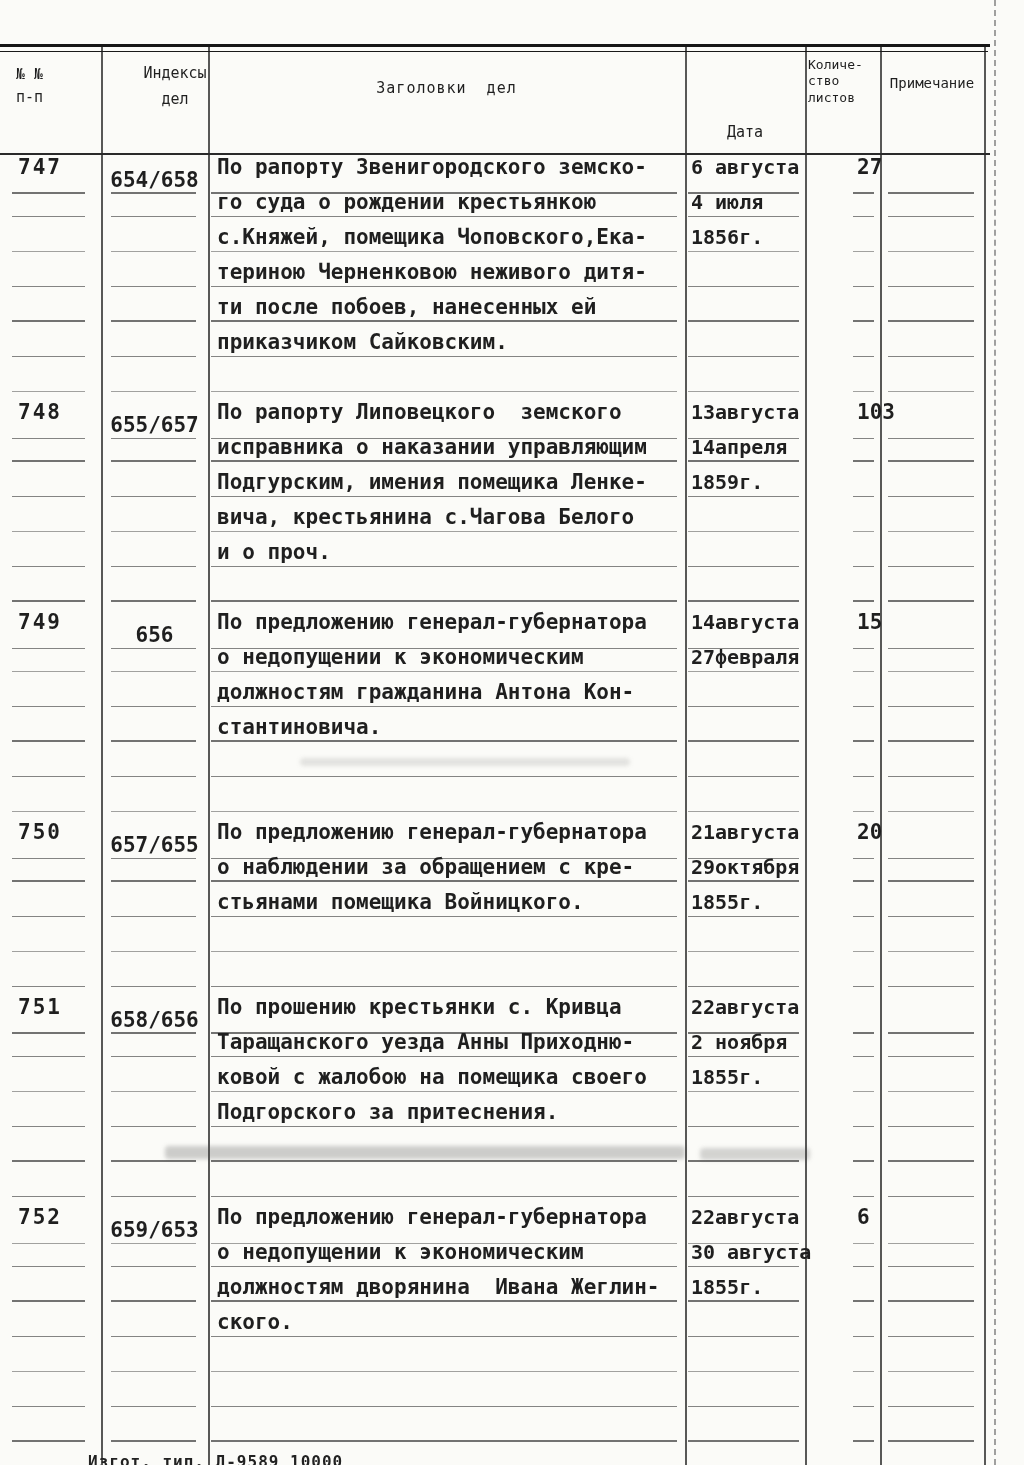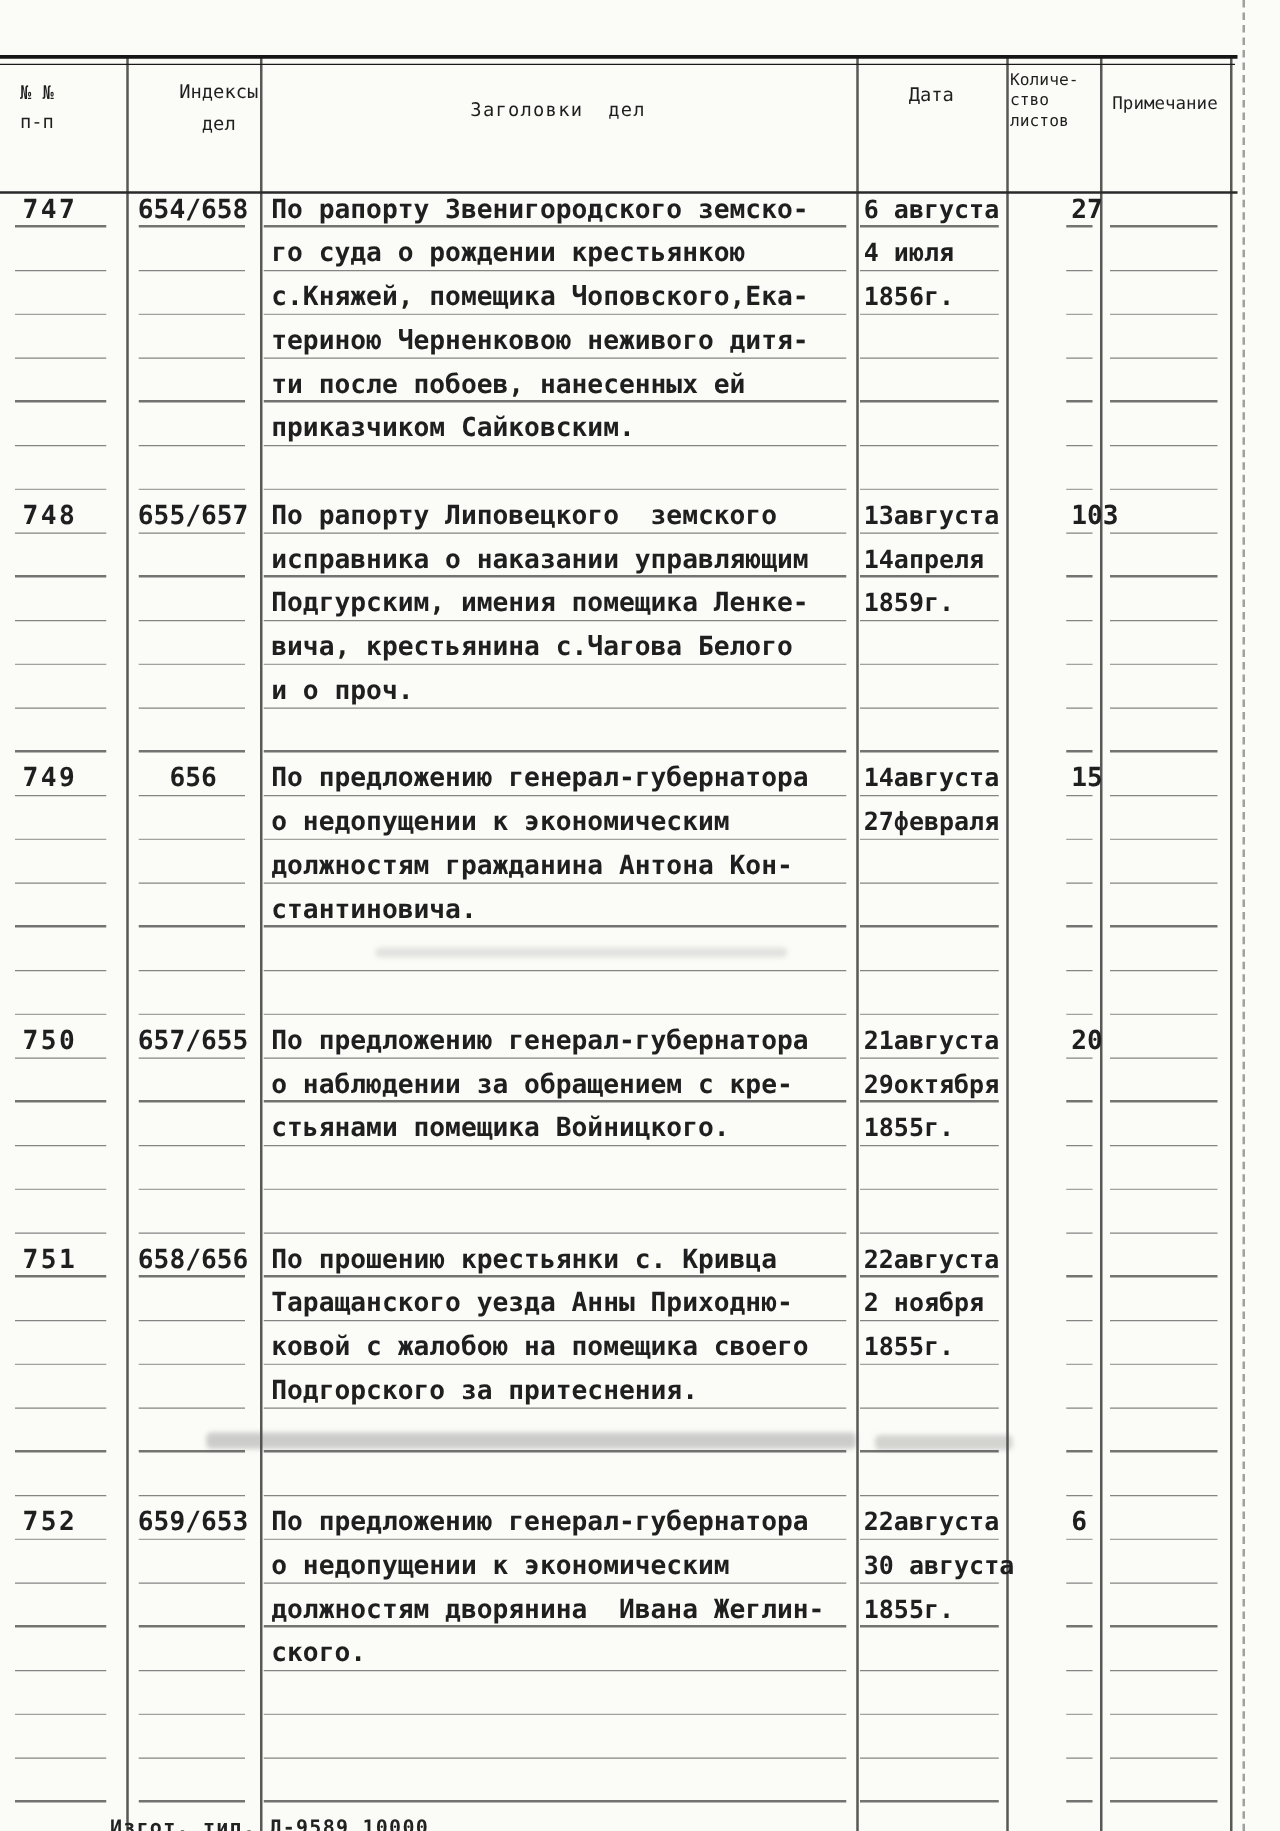--- a/index.html
+++ b/index.html
@@ -25,7 +25,7 @@
   .h-num{padding:16px 0 0 16px;font-size:15px;line-height:1.55;}
   .h-index{padding:14px 0 0 0;text-align:center;font-size:15px;line-height:1.7;margin-left:41px;}
   .h-title{text-align:center;padding-top:32px;font-size:15px;word-spacing:10px;letter-spacing:1px;}
-  .h-date{text-align:center;padding-top:20px;font-size:15px;}
+  .h-date{text-align:center;padding-top:32px;font-size:15px;margin-top:44px;}
   .h-sheets{font-size:13px;padding:10px 0 2px 3px;line-height:1.25;}
   .h-note{font-size:14px;padding-top:28px;text-align:center;}
 

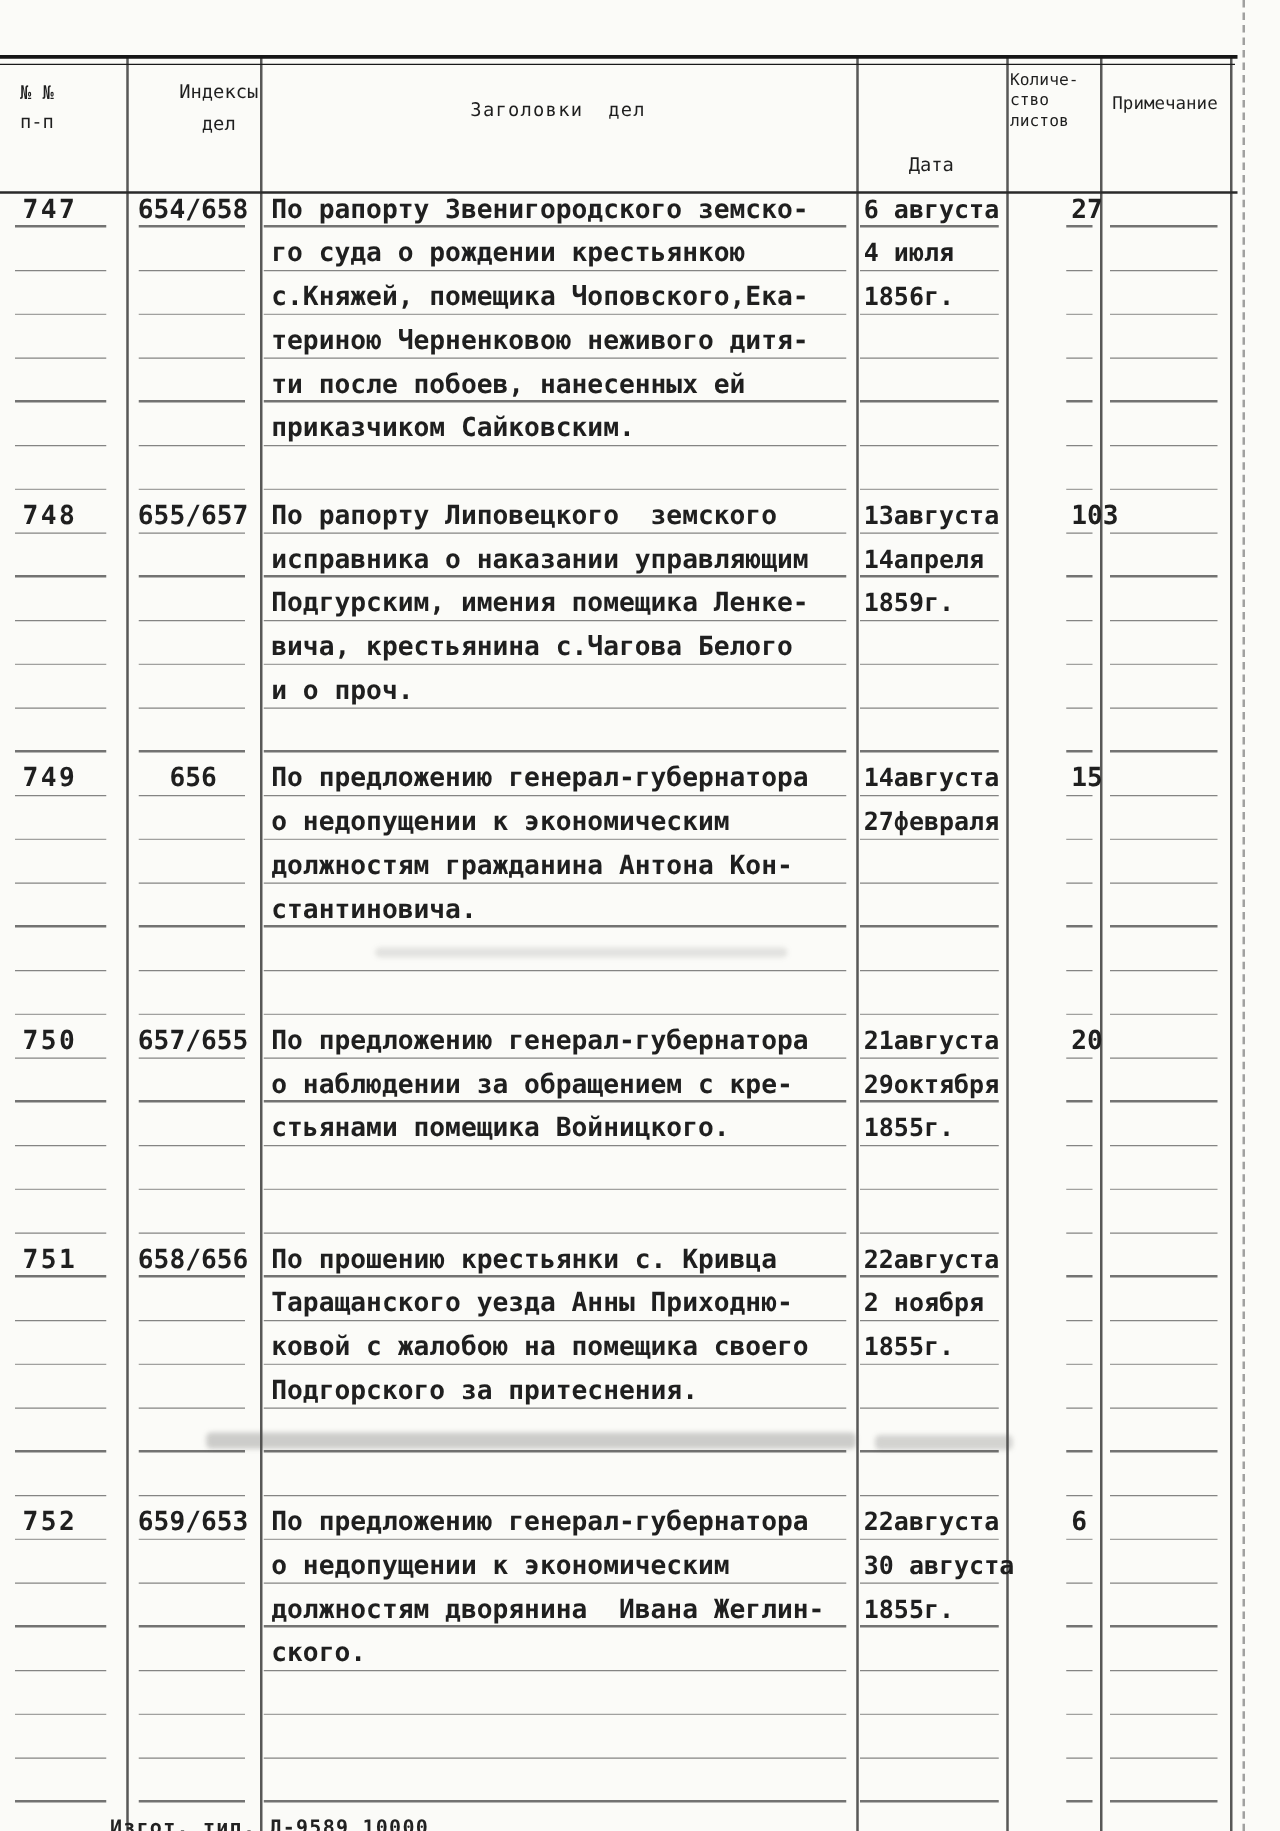--- a/index.html
+++ b/index.html
@@ -35,7 +35,7 @@
   .cell{position:relative;font-size:21px;font-weight:700;line-height:34px;white-space:pre;}
   .cell span{position:relative;z-index:1;}
   .cell-num{padding-left:18px;letter-spacing:2px;}
-  .cell-index{text-align:center;}
+  .cell-index{text-align:center;margin-top:13px;}
   .cell-title{padding-left:9px;}
   .cell-date{padding-left:6px;font-size:20px;}
   .cell-sheets{padding-left:8px;margin-left:44px;}

